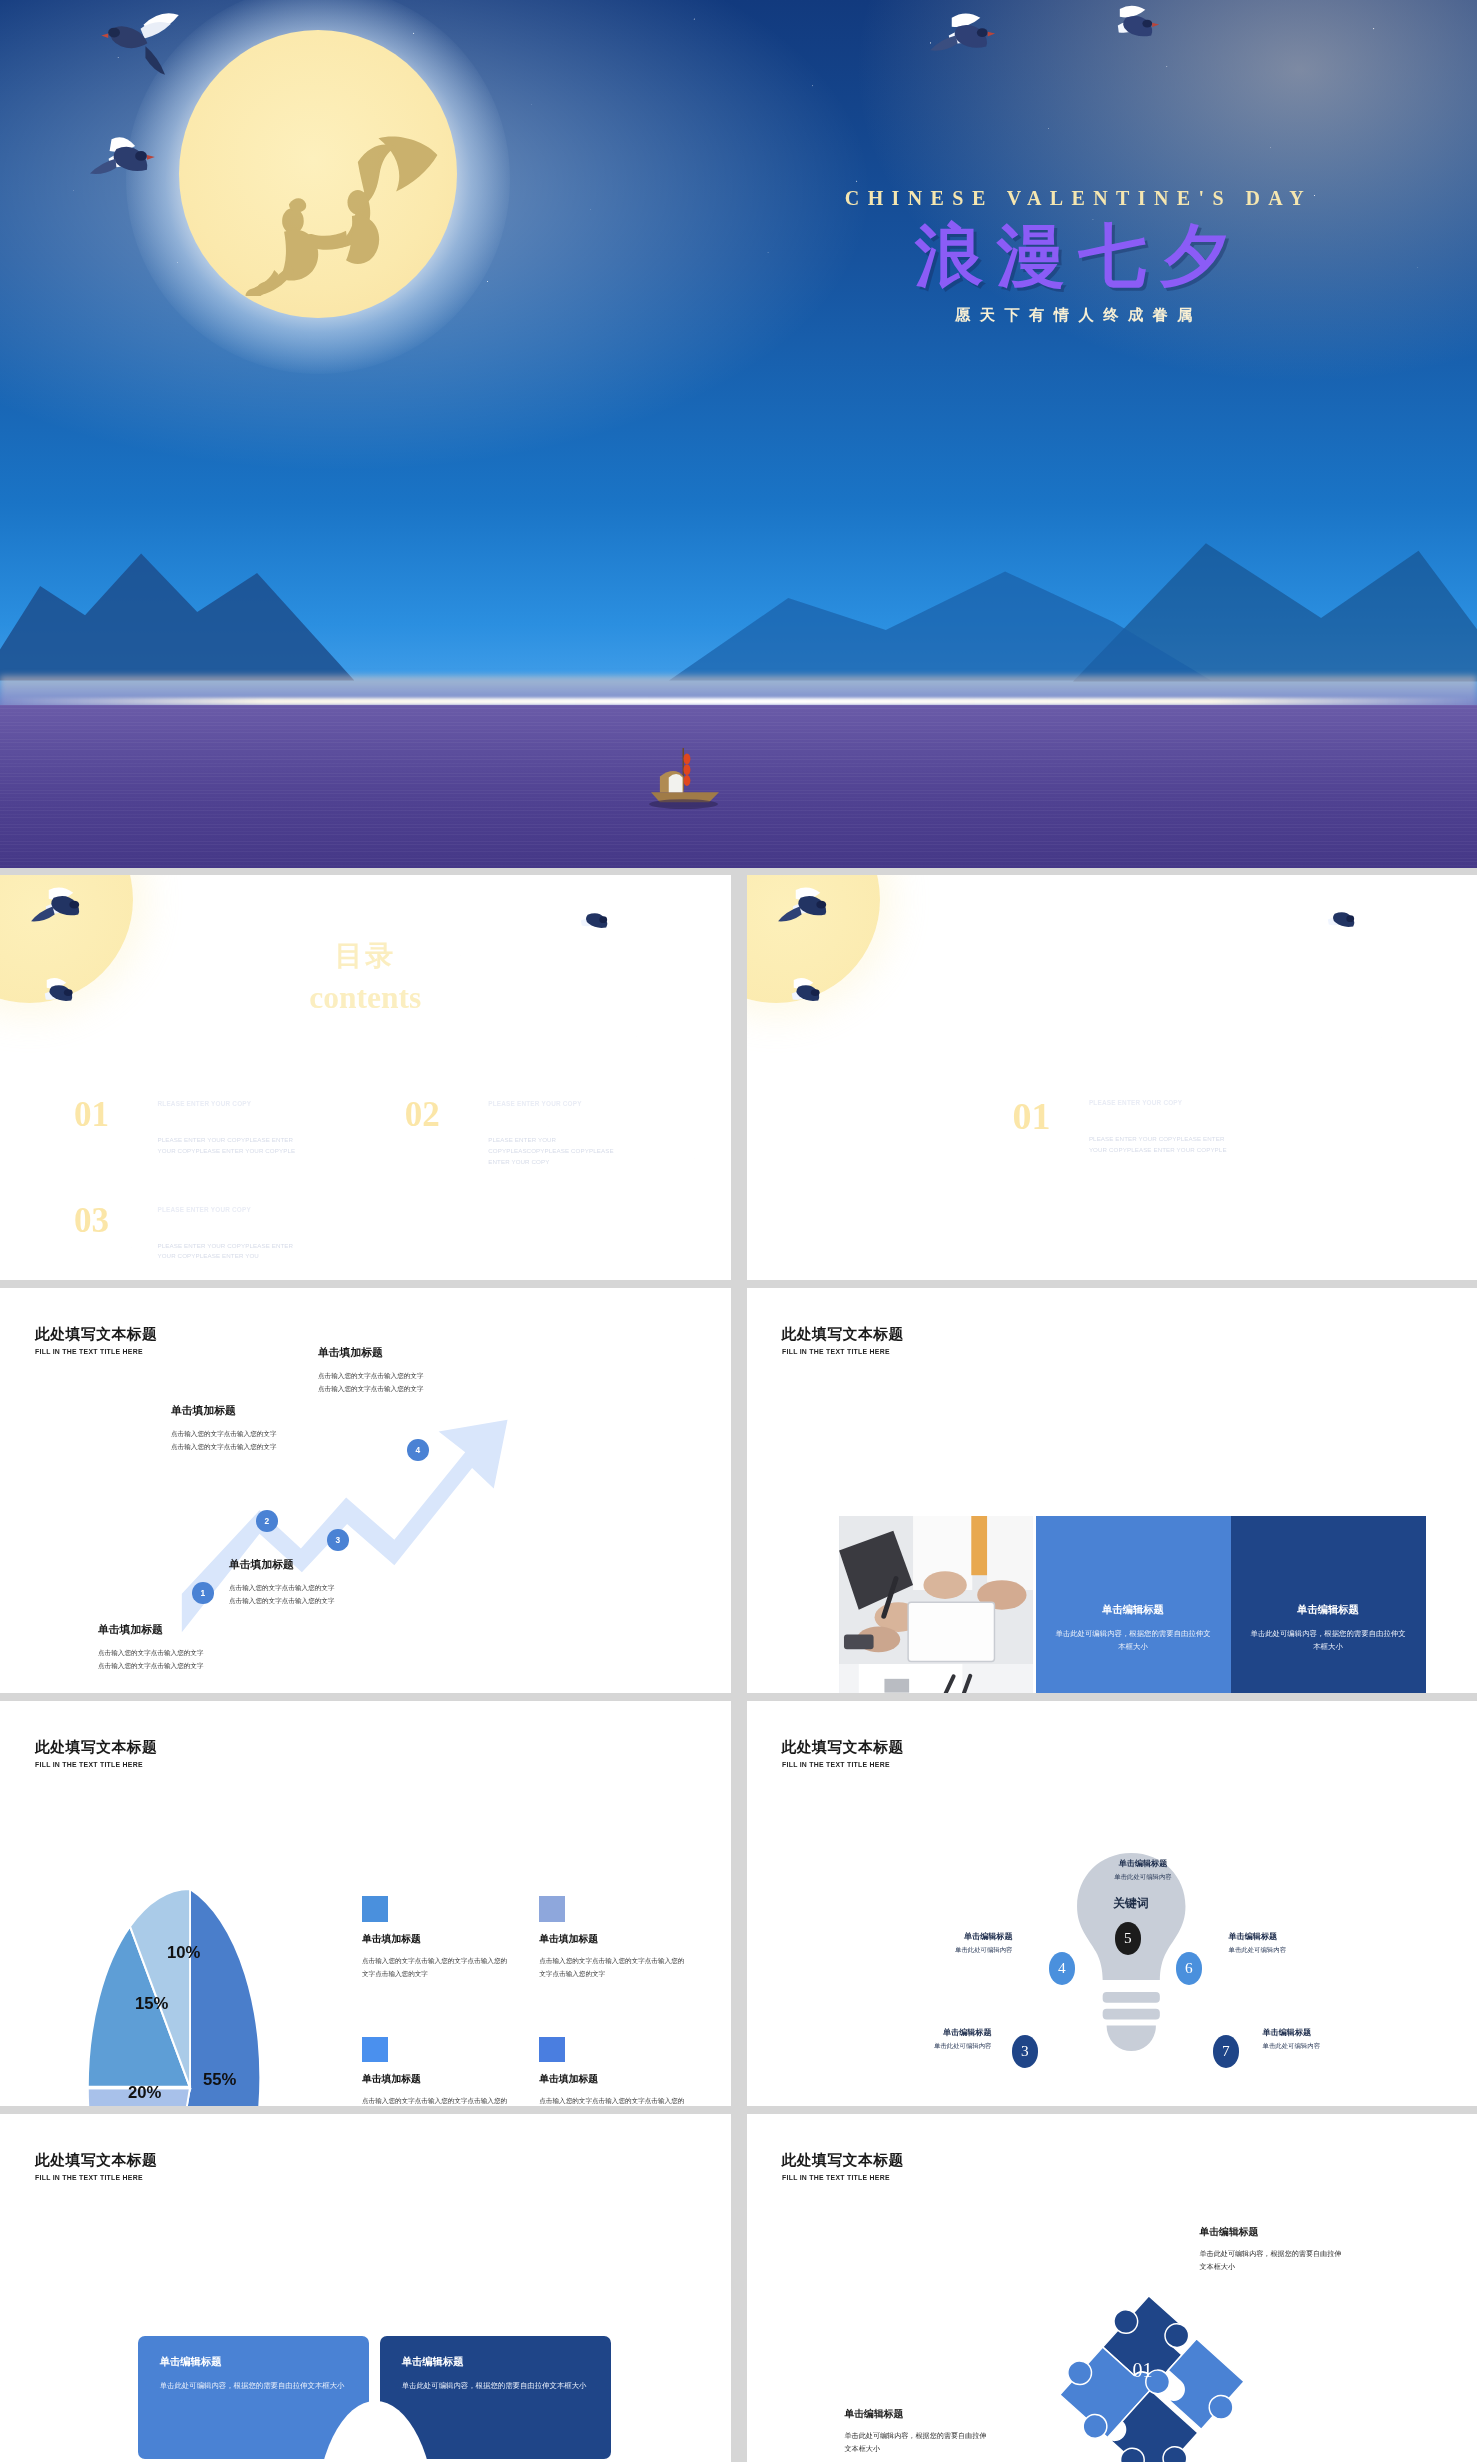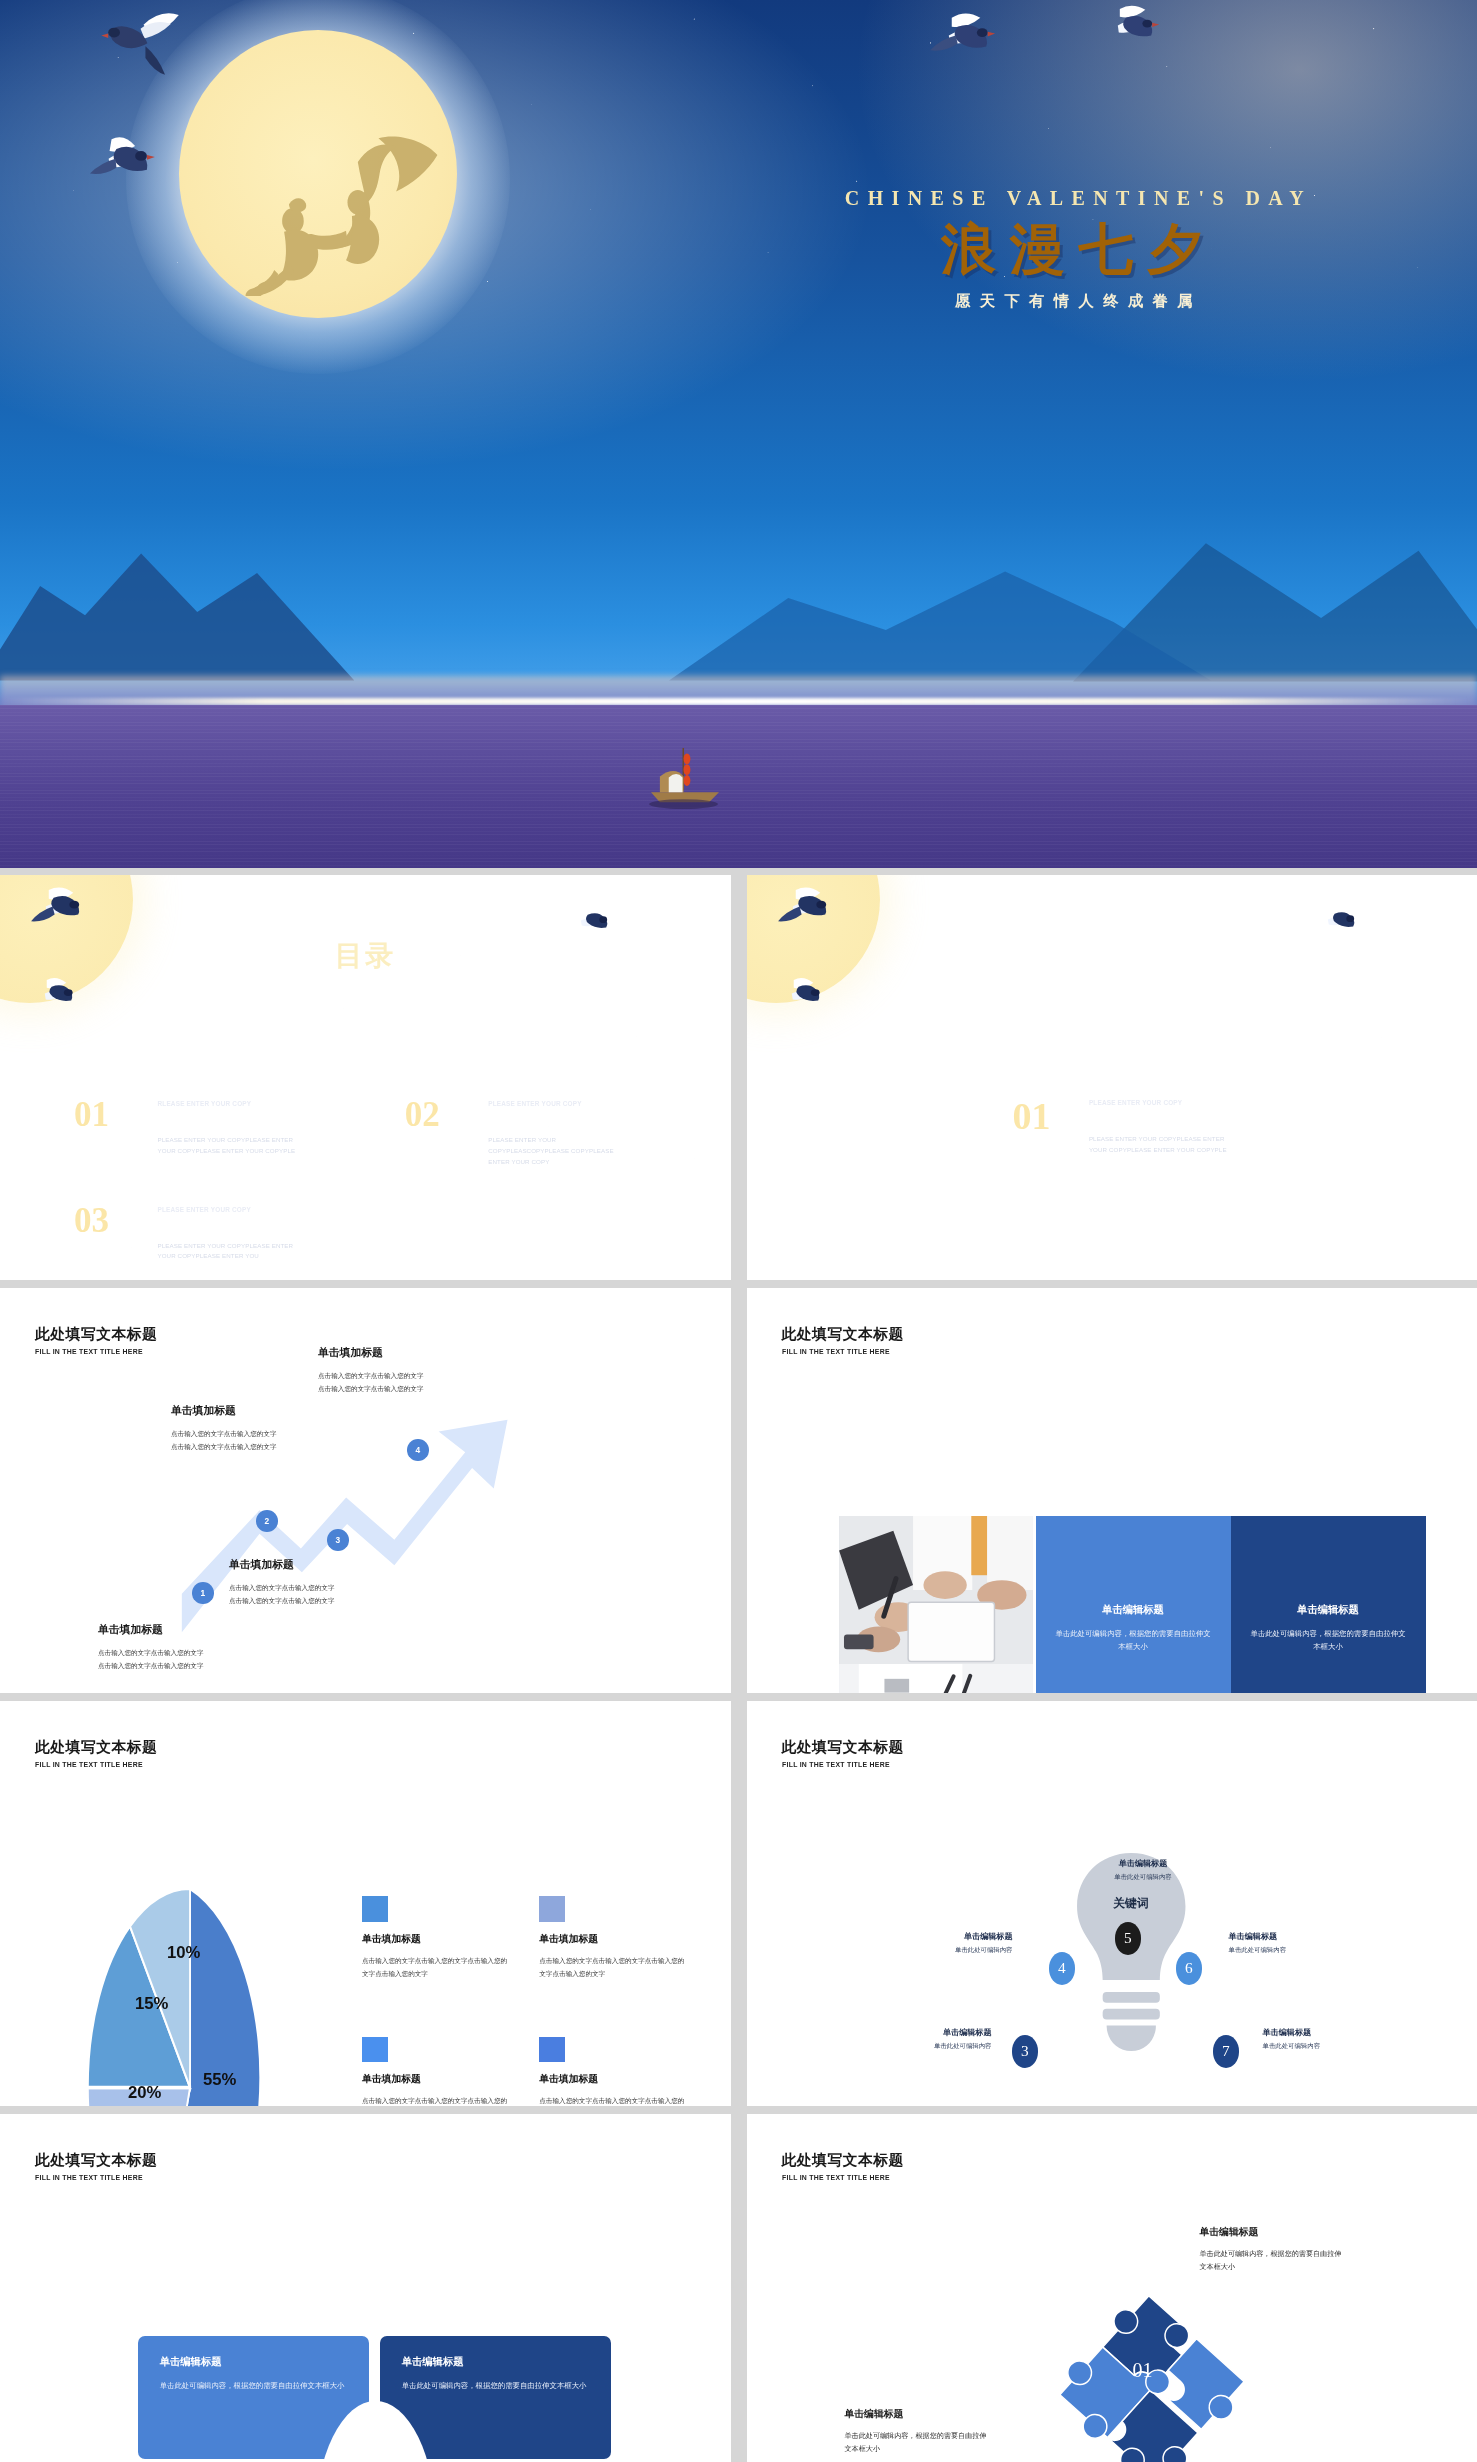--- a/index.html
+++ b/index.html
@@ -104,7 +104,7 @@
     font-family:"Liberation Serif","DejaVu Serif",serif; margin-bottom:10.8px;
   }
   .hero-cn{
-    color:#a16207; font-size:55px; font-weight:700; letter-spacing:13.8px;
+    color:#8b5cf6; font-size:68px; font-weight:700; letter-spacing:13.8px;
     line-height:1.05; text-shadow:3px 3.4px 0 rgba(20,40,90,.38);
     font-family:"Liberation Serif","DejaVu Serif",serif;
   }

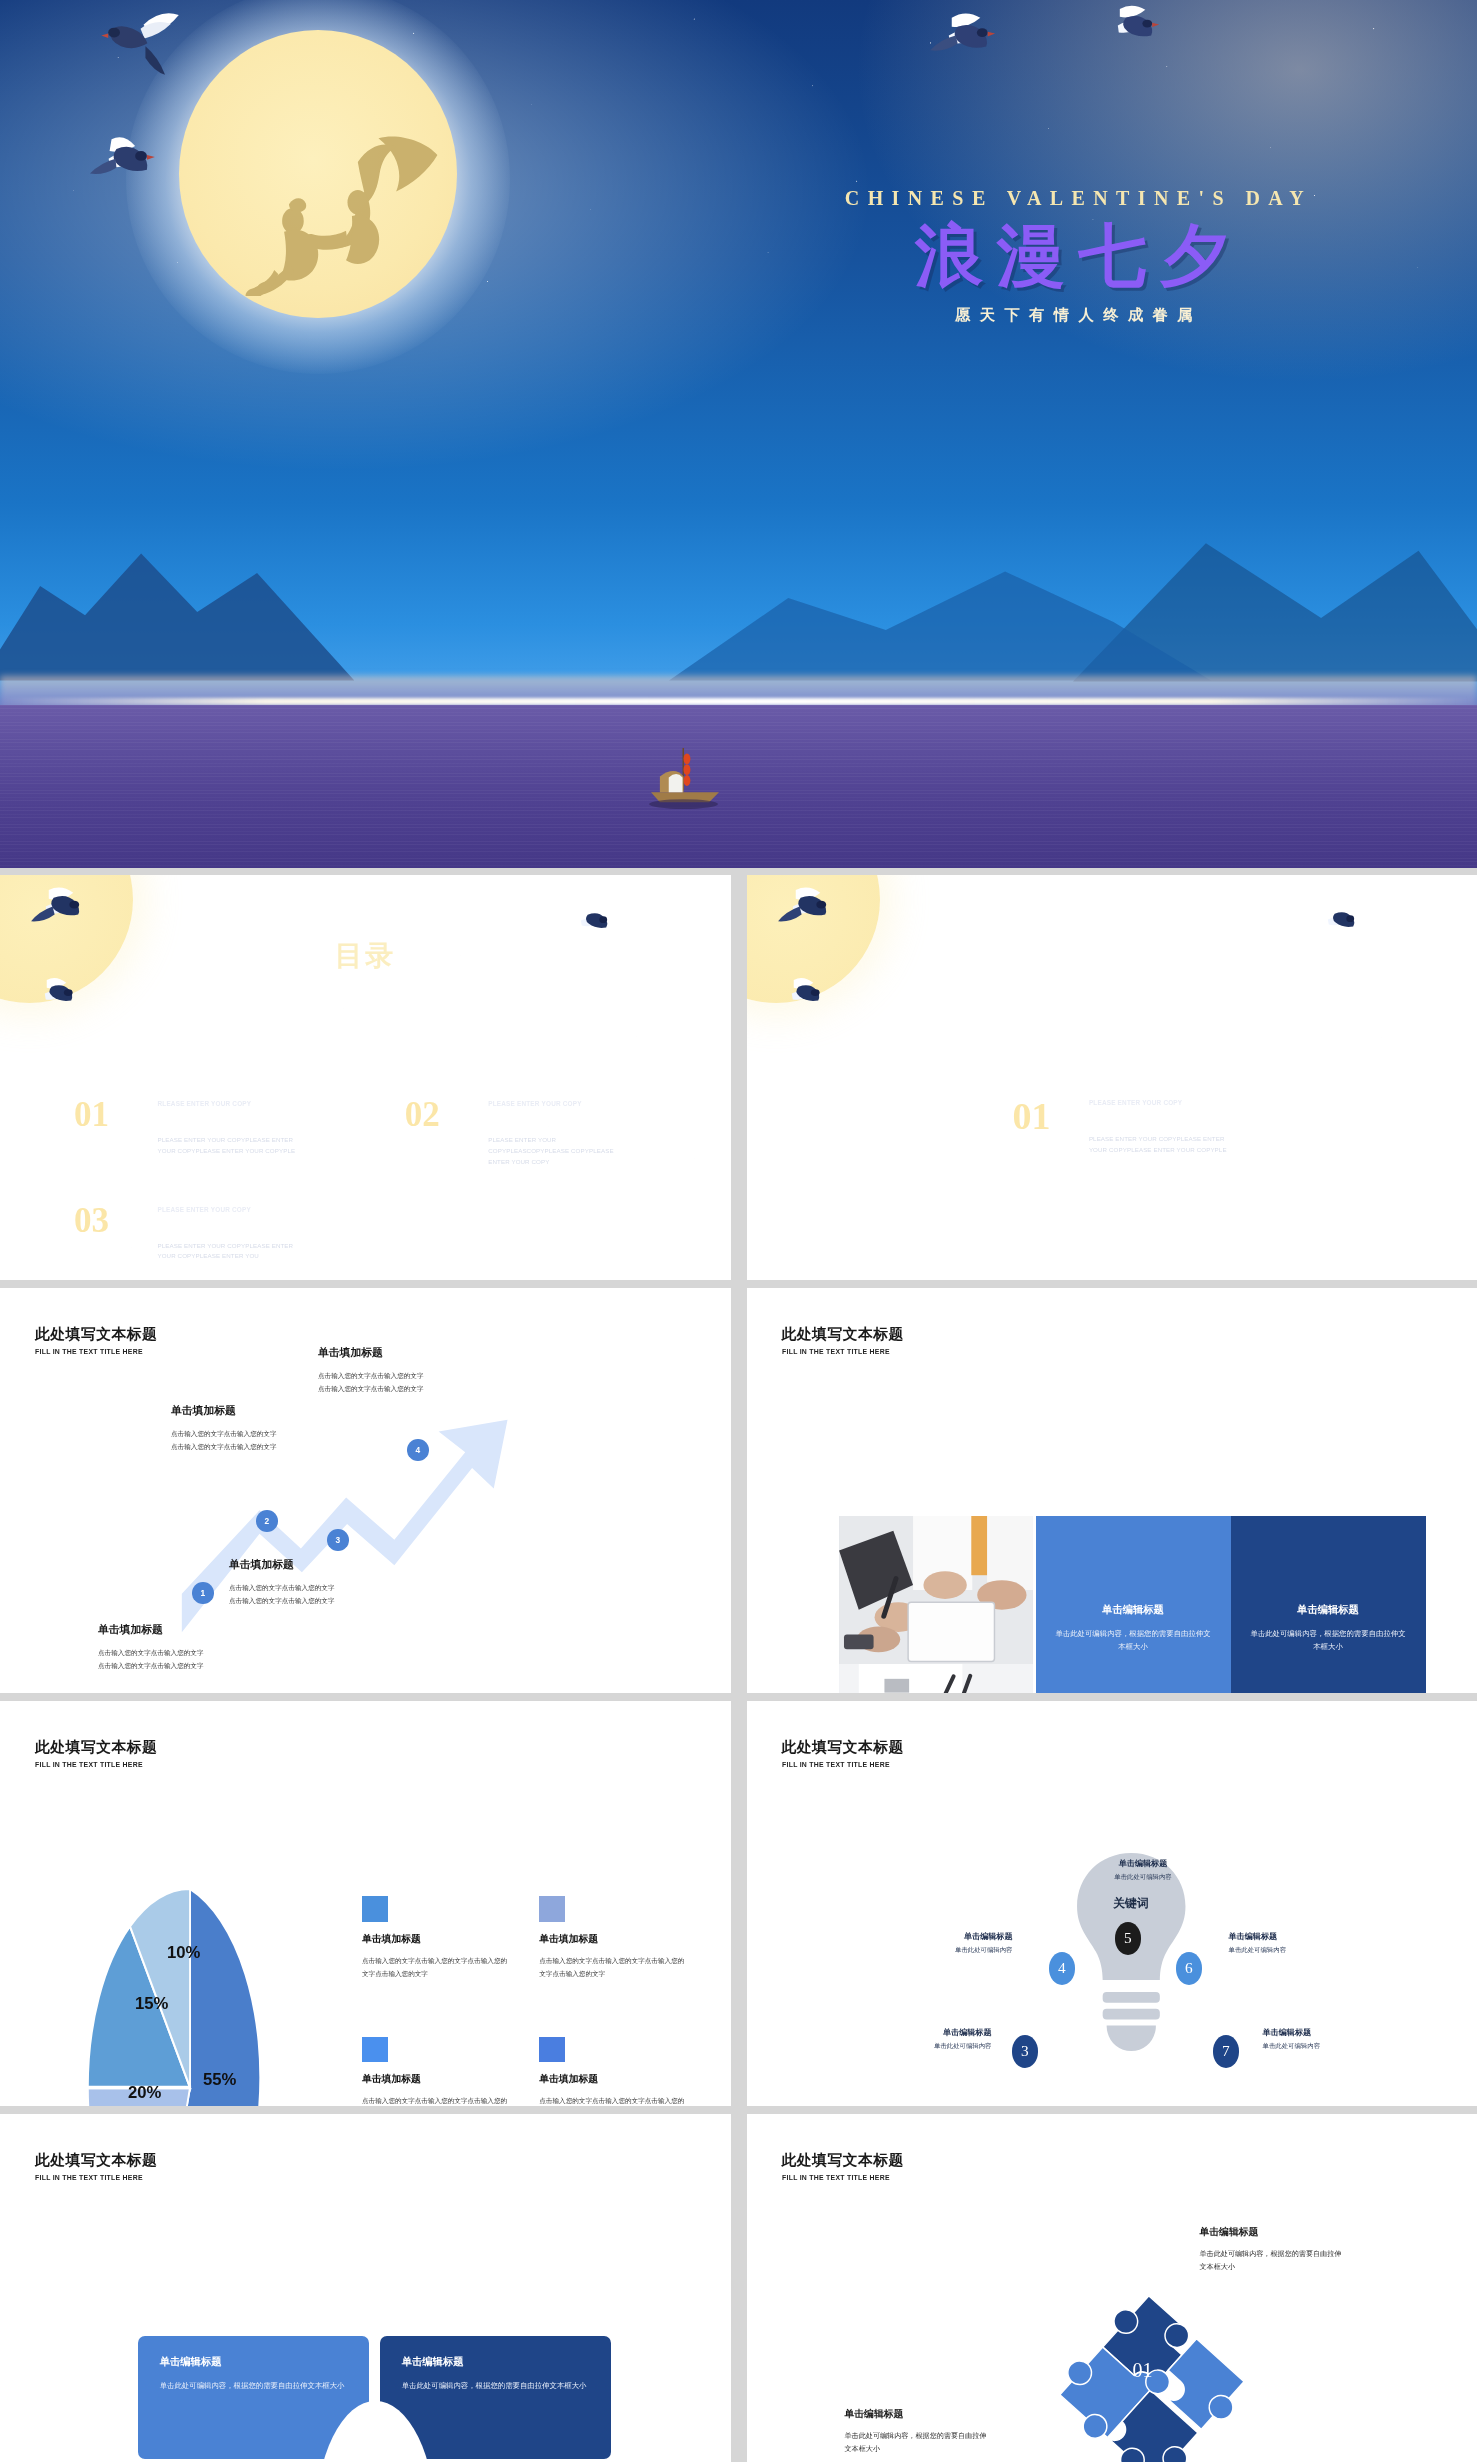--- a/index.html
+++ b/index.html
@@ -339,6 +339,7 @@
 
       <div class="toc-head">
         <div class="toc-cn">目录</div>
+        <div class="toc-en">contents</div>
       </div>
 
       <div class="toc-grid">

